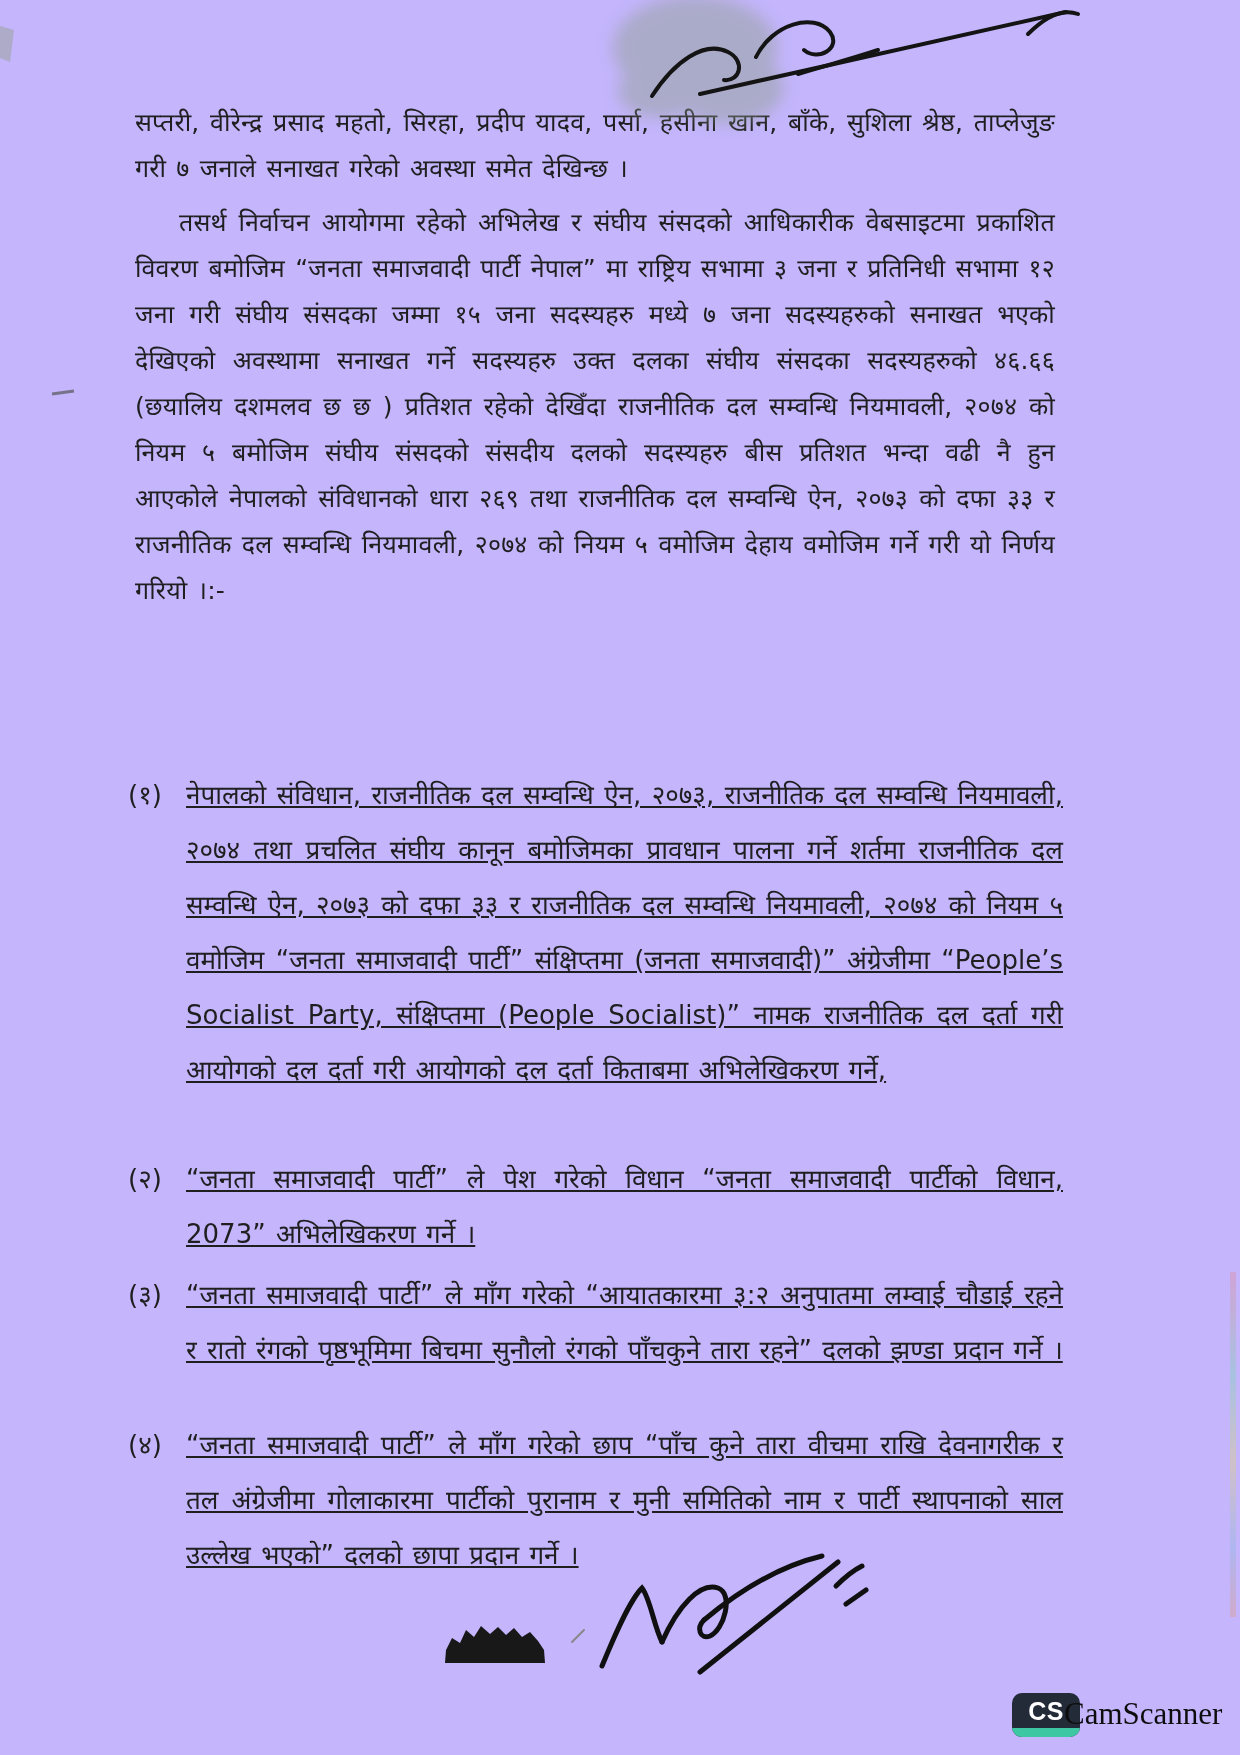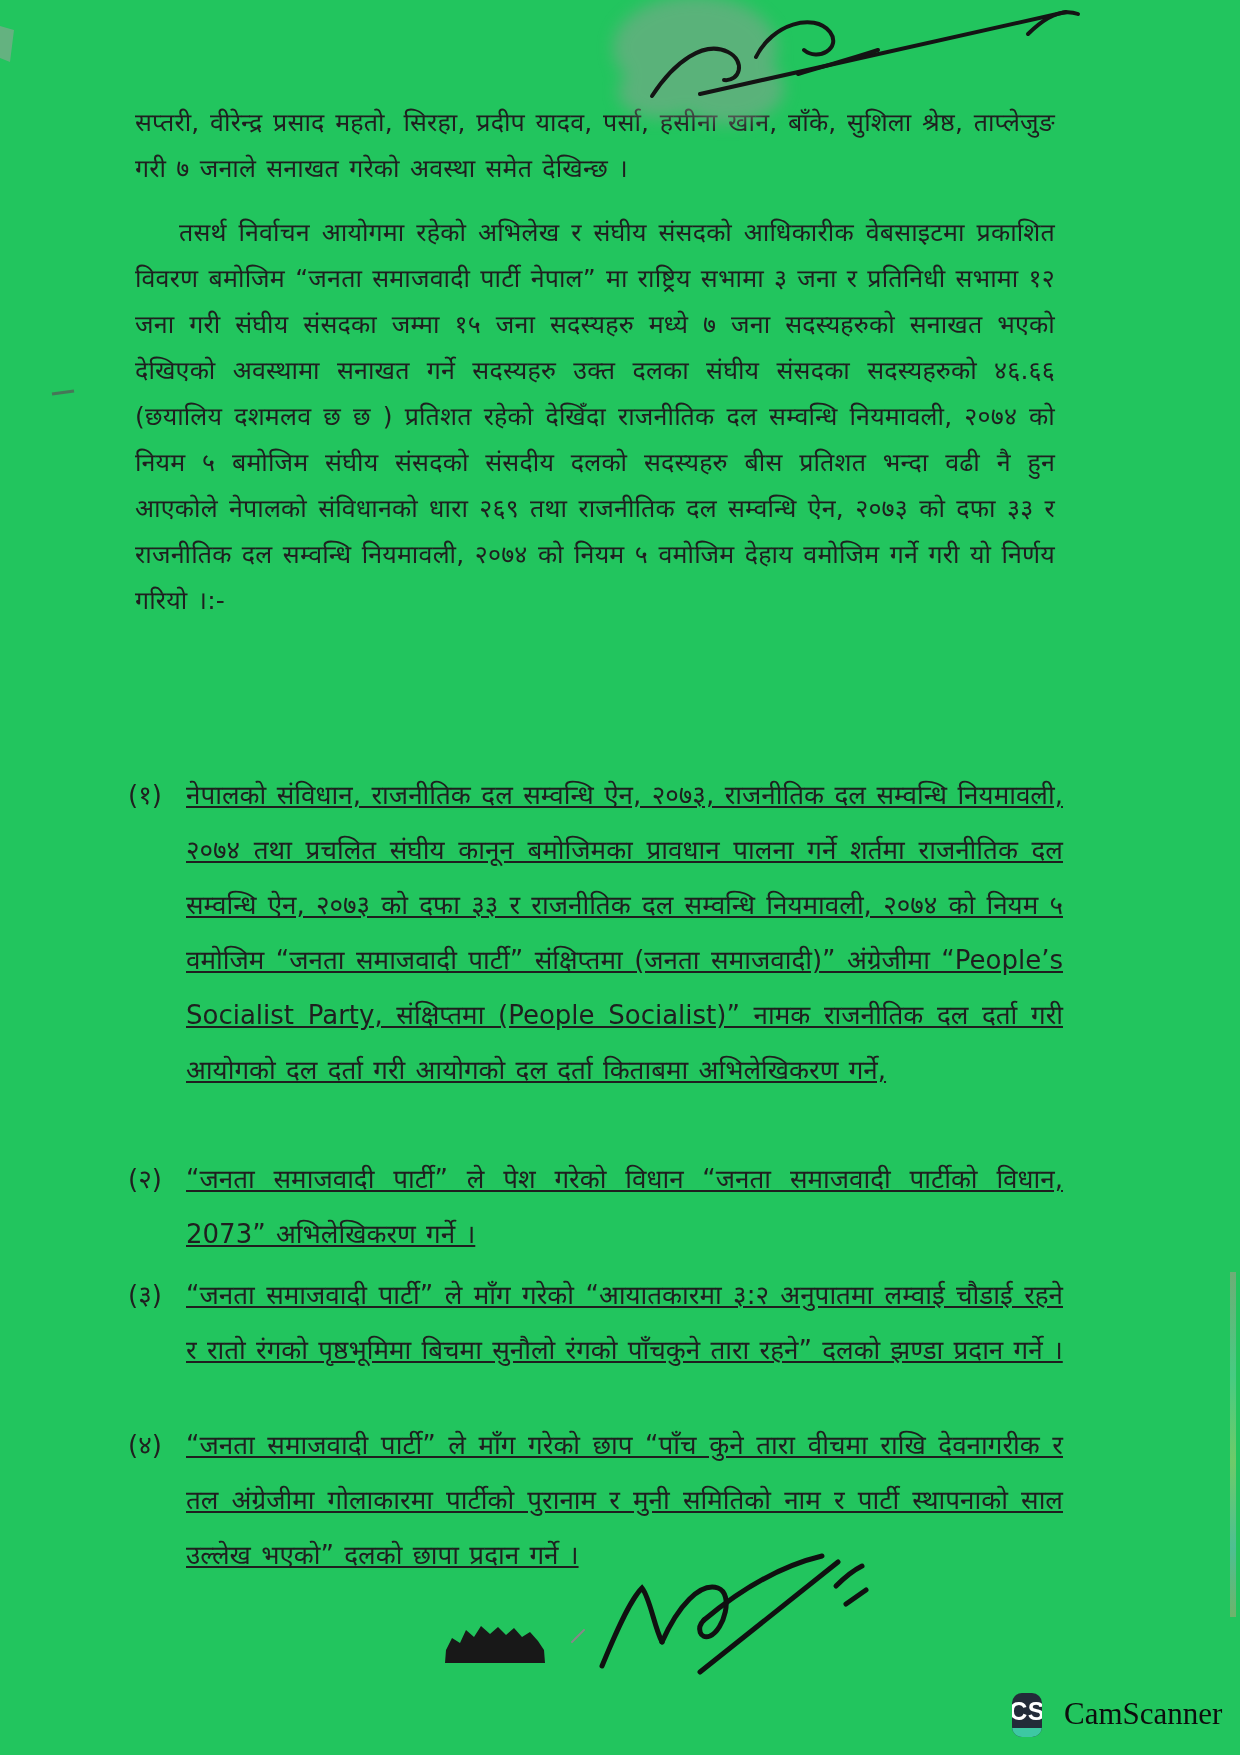--- a/index.html
+++ b/index.html
@@ -7,7 +7,7 @@
     position:relative;
     width:1240px; height:1755px;
     margin:0 auto;
-    background:#22c55e;
+    background:#c4b5fd;
     overflow:hidden;
     font-family:"DejaVu Sans","Liberation Sans",sans-serif;
     color:#1f1f1f;

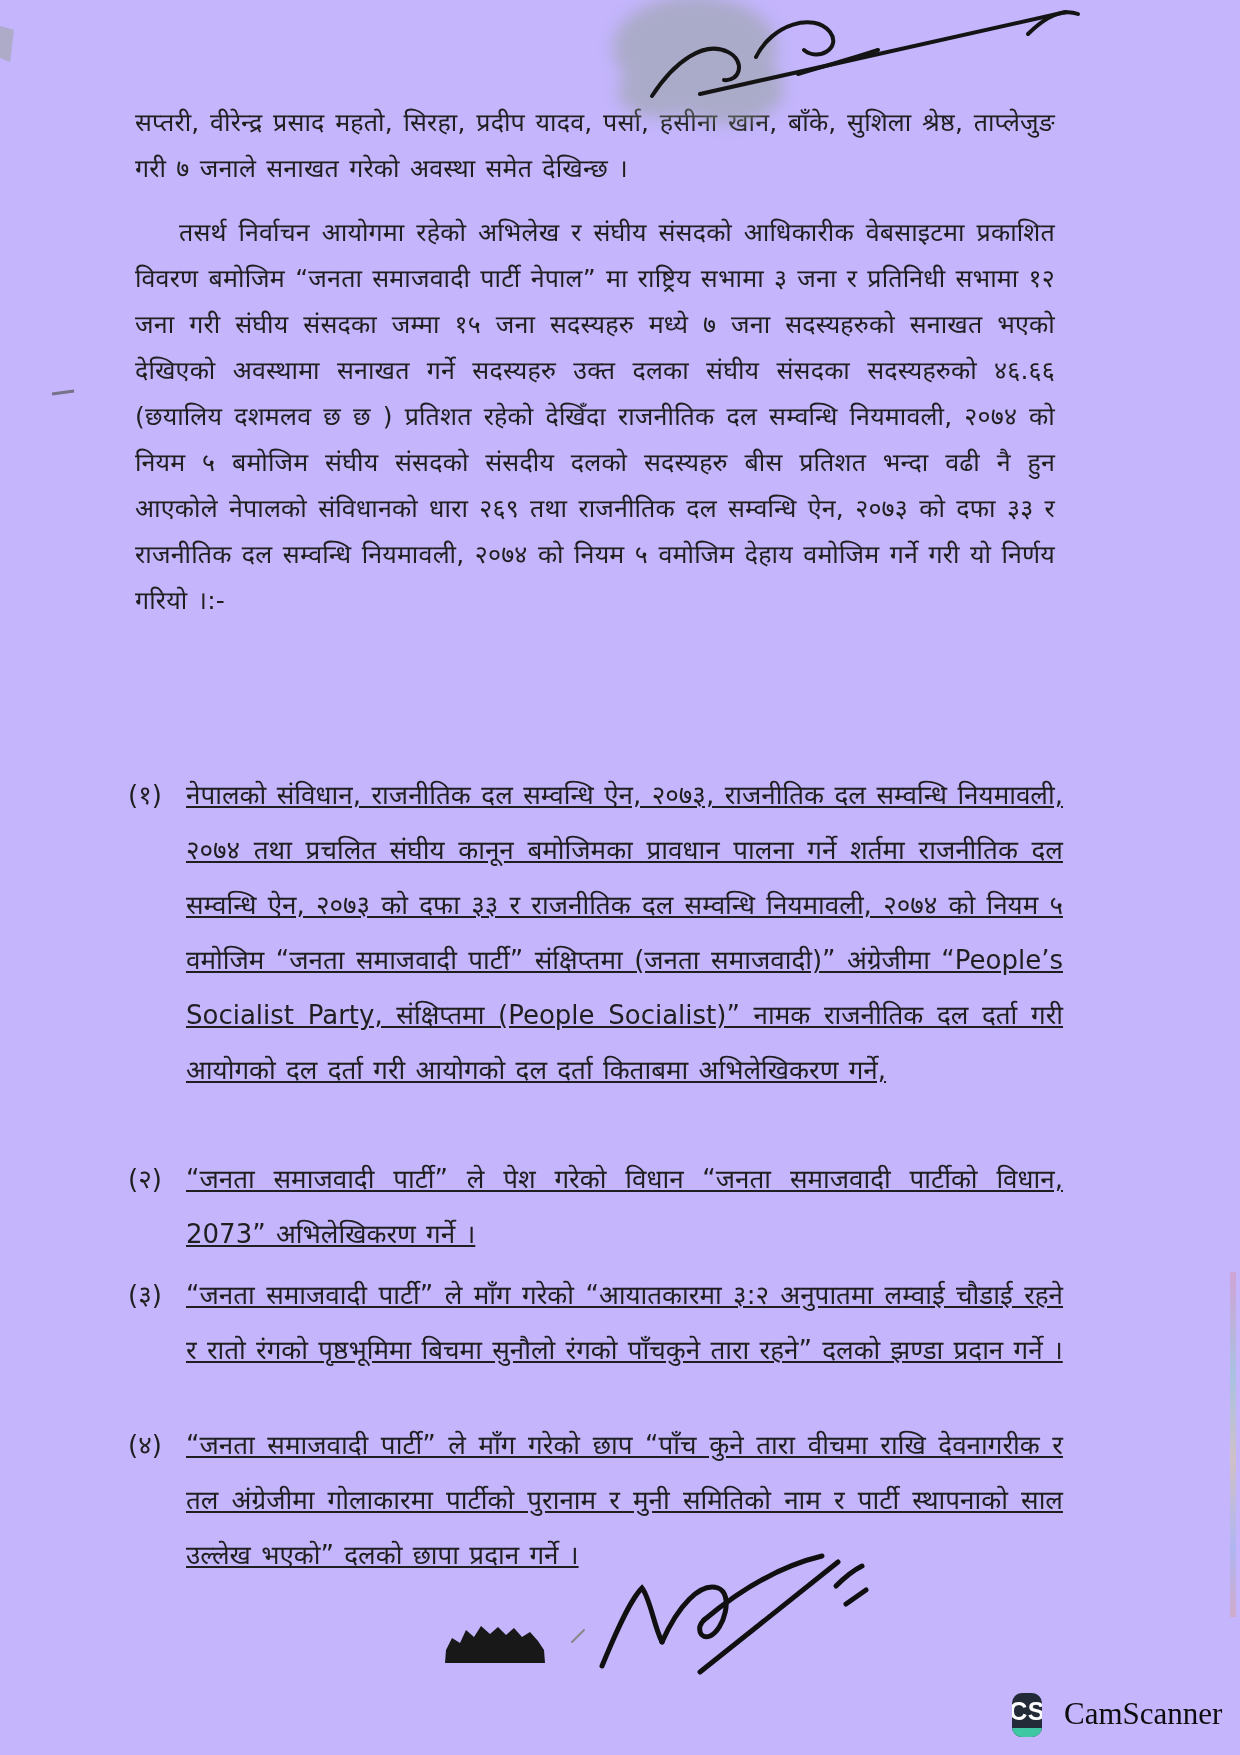--- a/index.html
+++ b/index.html
@@ -21,7 +21,7 @@
     word-spacing:2px;
   }
   #para-continuation { left:135px; top:100px; width:920px; }
-  #para-decision { left:135px; top:210px; width:920px; text-indent:44px; }
+  #para-decision { left:135px; top:200px; width:920px; text-indent:44px; }
   .list-item {
     position:absolute;
     left:128px;

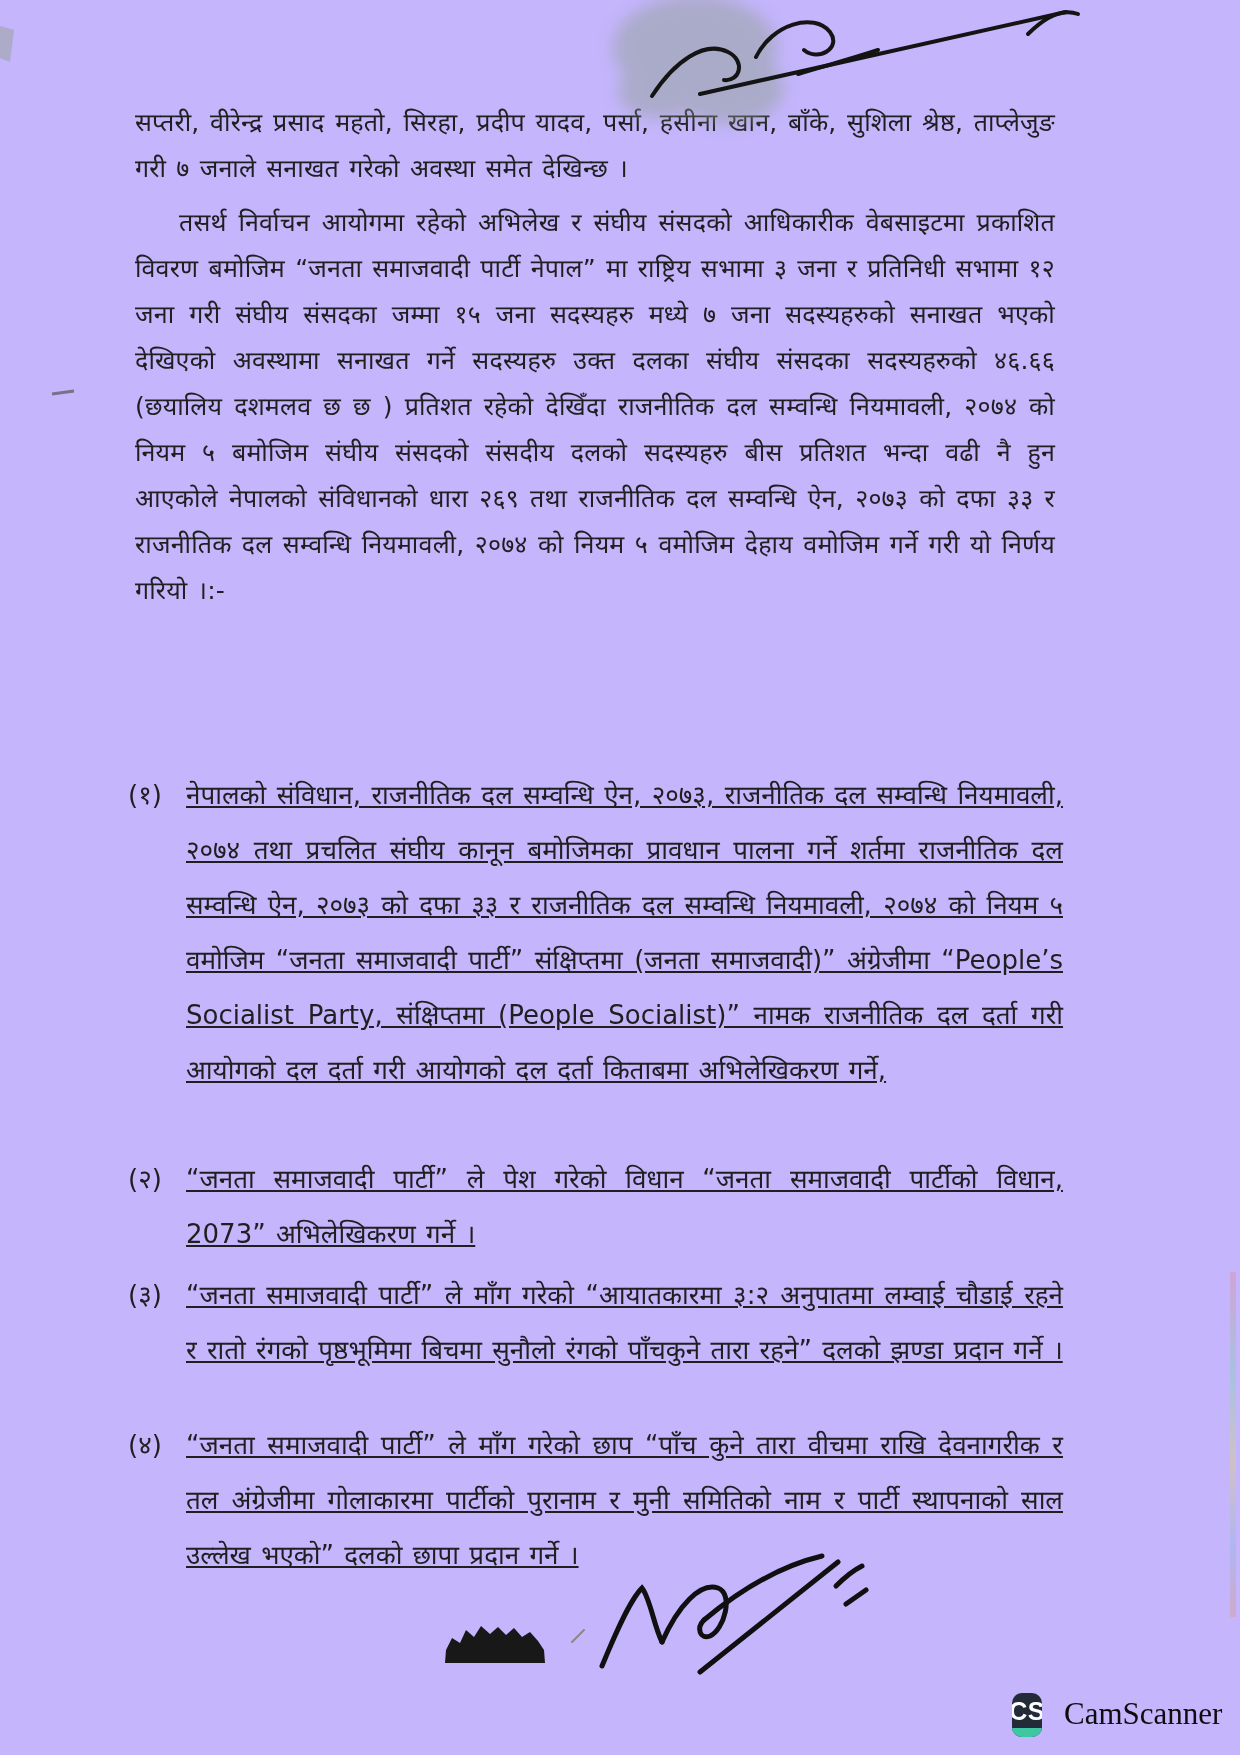--- a/index.html
+++ b/index.html
@@ -46,7 +46,7 @@
   
   .cs-badge {
     position:absolute; left:1012px; top:1693px;
-    width:30px; height:44px;
+    width:68px; height:44px;
     background:#232b39;
     border-radius:10px;
     overflow:hidden;

